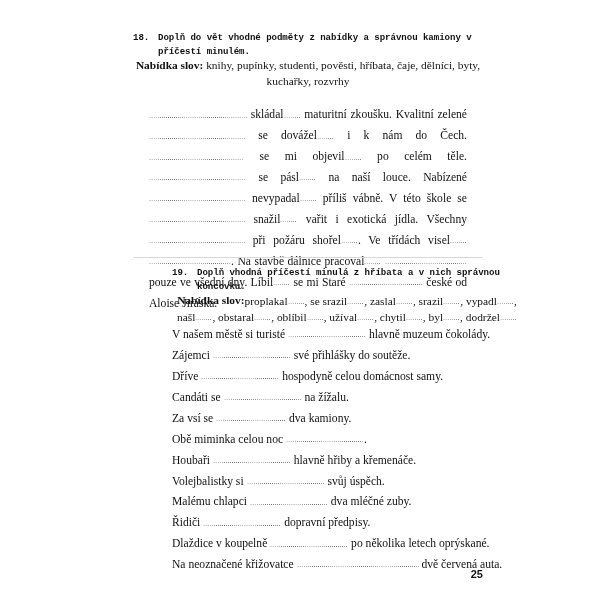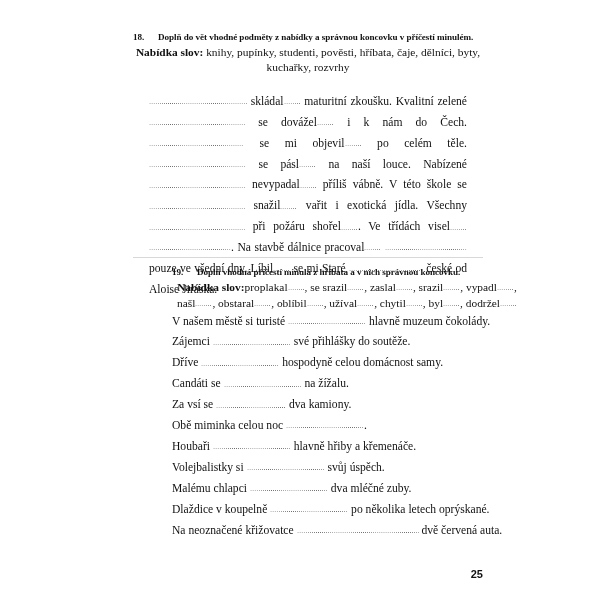--- a/index.html
+++ b/index.html
@@ -36,7 +36,7 @@
 
   
   .ex-head {
-    font-family: Liberation Serif, serif;
+    font-family: Liberation Mono, monospace;
     font-weight: bold;
     font-size: 9.1px;
     line-height: 13.6px;

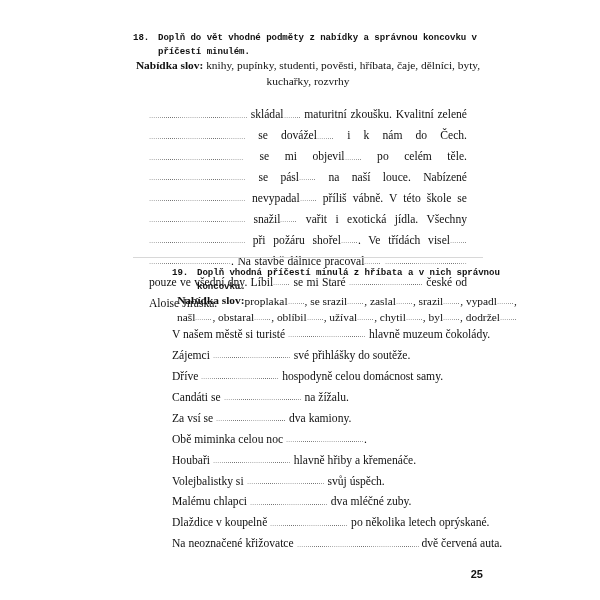--- a/index.html
+++ b/index.html
@@ -142,7 +142,7 @@
   <section class="exercise" id="exercise-18">
     <div class="ex-head">
       <span class="ex-num">18.</span>
-      <span class="ex-title">Doplň do vět vhodné podměty z nabídky a správnou koncovku v příčestí minulém.</span>
+      <span class="ex-title">Doplň do vět vhodné podměty z nabídky a správnou kamiony v příčestí minulém.</span>
     </div>
 
     <p class="wordbank">

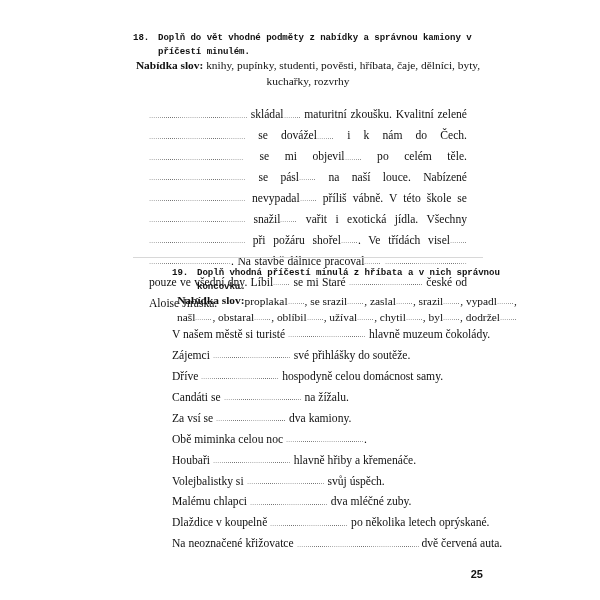--- a/index.html
+++ b/index.html
@@ -175,6 +175,7 @@
         <li>Houbaři <span class="blank" style="width: 78px;"></span> hlavně hřiby a křemenáče.</li>
         <li>Volejbalistky si <span class="blank" style="width: 78px;"></span> svůj úspěch.</li>
         <li>Malému chlapci <span class="blank" style="width: 78px;"></span> dva mléčné zuby.</li>
+        <li>Řidiči <span class="blank" style="width: 78px;"></span> dopravní předpisy.</li>
         <li>Dlaždice v koupelně <span class="blank" style="width: 78px;"></span> po několika letech oprýskané.</li>
         <li>Na neoznačené křižovatce <span class="blank" style="width: 122px;"></span> dvě červená auta.</li>
       </ul>

